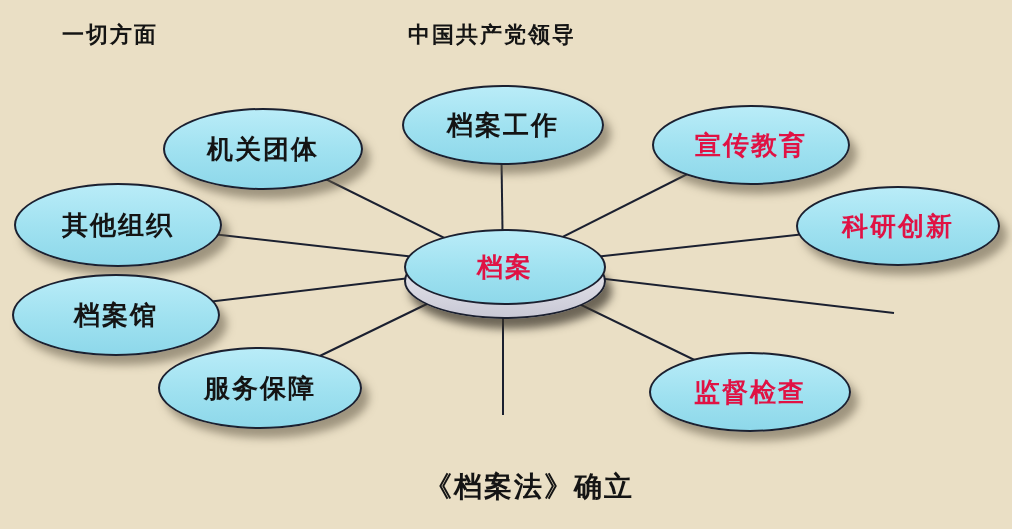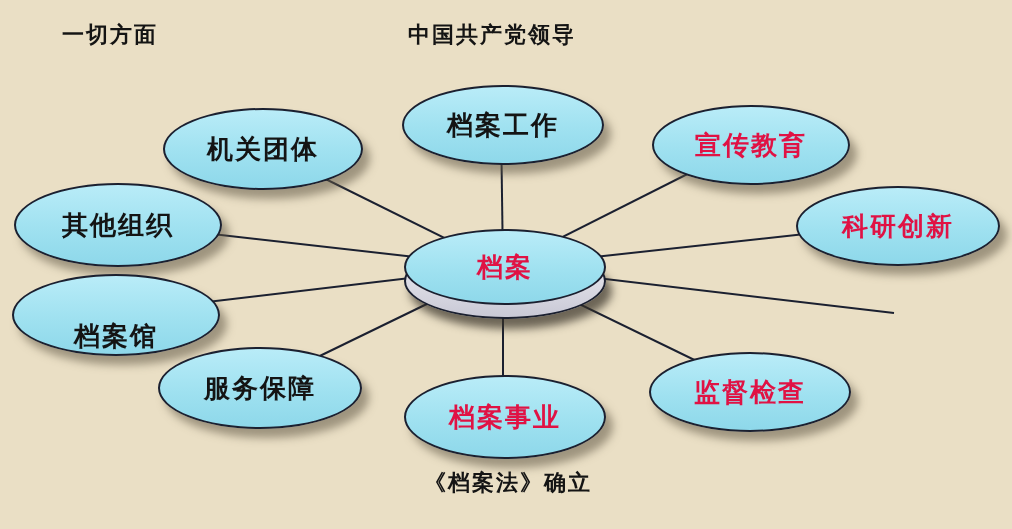--- a/index.html
+++ b/index.html
@@ -30,7 +30,7 @@
   
   .n0{left:163px;top:108px;width:196px;height:78px;}
   .n1{left:14px; top:183px;width:204px;height:80px;}
-  .n2{left:12px; top:274px;width:204px;height:78px;align-items:flex-end;}
+  .n2{left:12px; top:274px;width:204px;height:78px;}
   .n3{left:158px;top:347px;width:200px;height:78px;}
   .n4{left:402px;top:85px; width:198px;height:76px;}
   .n5{left:652px;top:105px;width:194px;height:76px;align-items:center;}

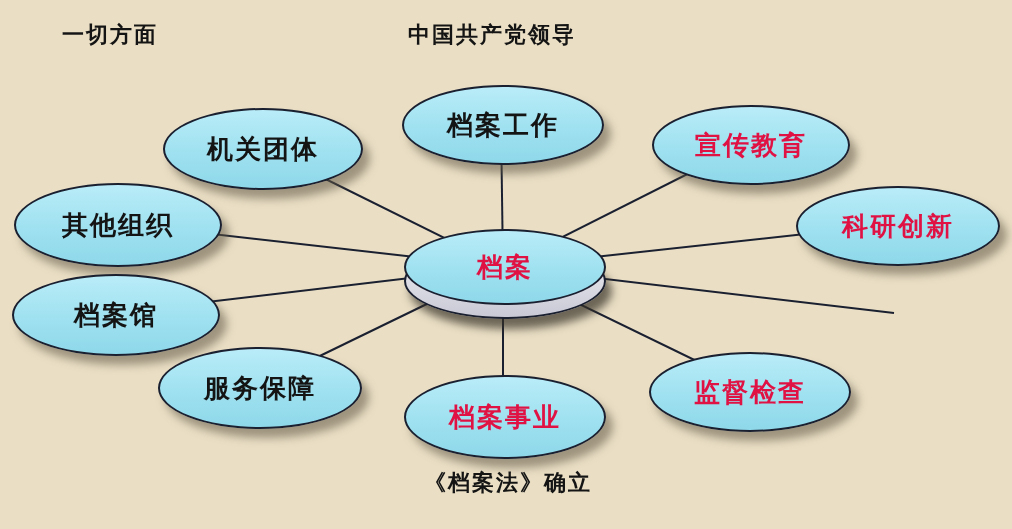--- a/index.html
+++ b/index.html
@@ -98,9 +98,6 @@
   <div class="node n8 red">
       <span>监督检查</span>
     </div>
-  <div class="node n9 red">
-      <span>档案事业</span>
-    </div>
 
   <div class="center-base"></div>
   <div class="node center-top red">

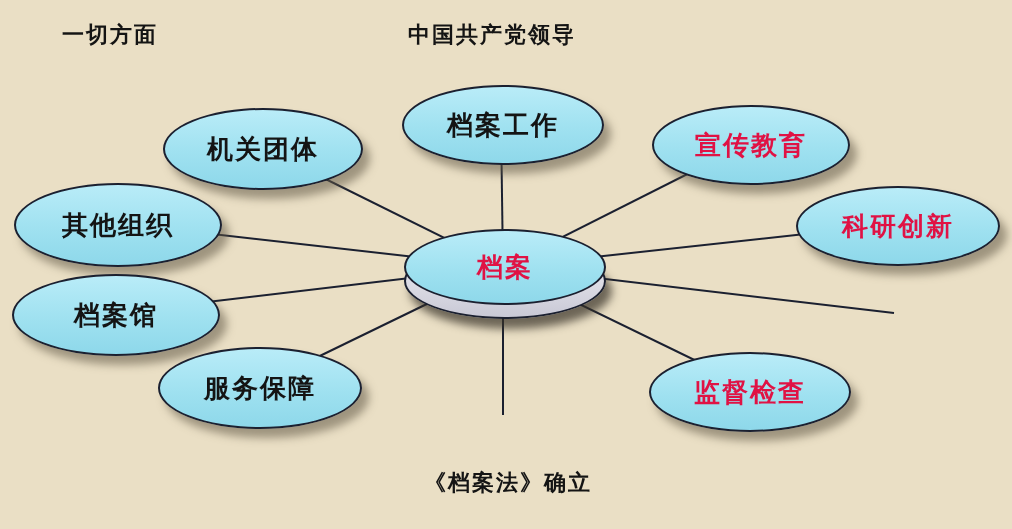--- a/index.html
+++ b/index.html
@@ -72,7 +72,7 @@
 
   <div class="caption ink" style="left:62px;top:20px;">一切方面</div>
   <div class="caption ink" style="left:408px;top:20px;">中国共产党领导</div>
-  <div class="caption ink" style="left:424px;top:468px;font-size:22px;">《档案法》确立</div>
+  <div class="caption ink" style="left:424px;top:468px;font-size:28px;">《档案法》确立</div>
 
   <div class="node n0 ink">
       <span>机关团体</span>

